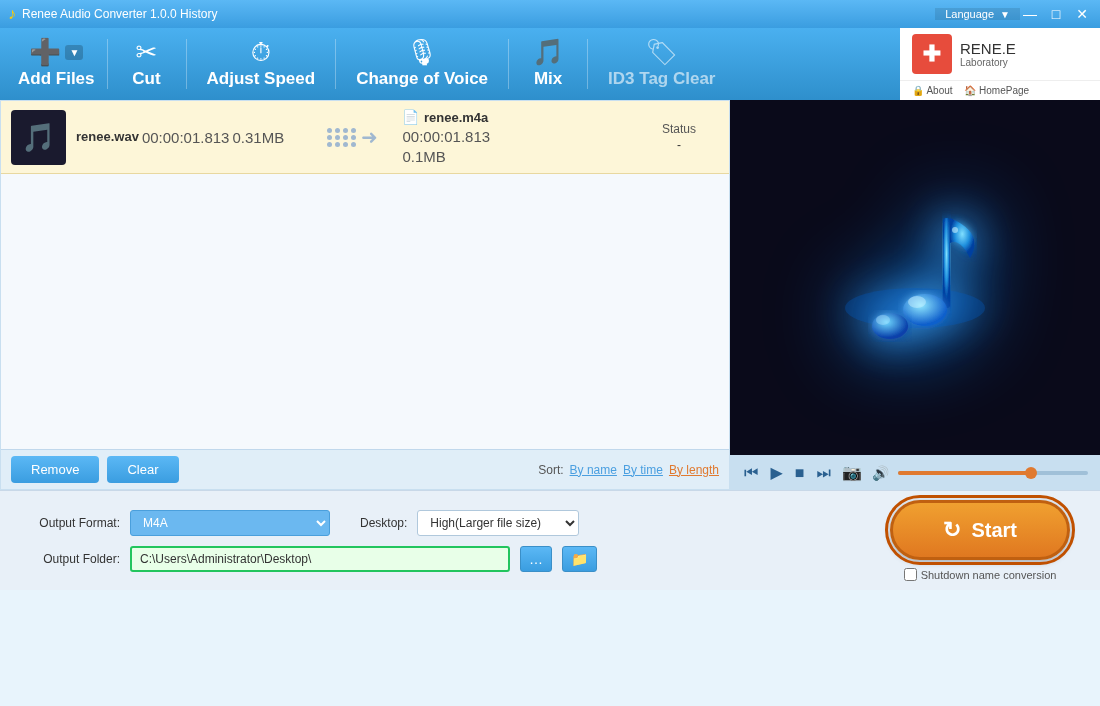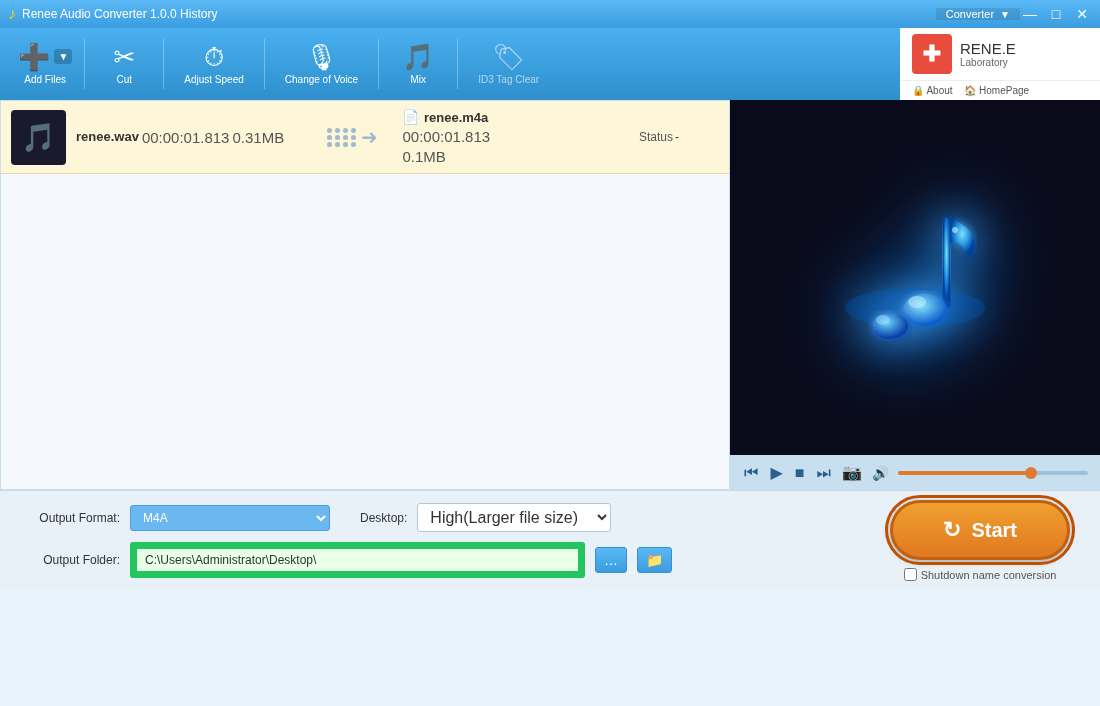--- a/index.html
+++ b/index.html
@@ -366,7 +366,7 @@
     <span>Renee Audio Converter 1.0.0 History</span>
   </div>
   <div class="lang-bar" style="display:flex;align-items:center;gap:6px;padding:0 10px;">
-    <span style="color:white;font-size:11px;">Converter</span>
+    <span style="color:white;font-size:11px;">Language</span>
     <span style="color:white;font-size:10px;">▼</span>
   </div>
   <div class="titlebar-controls">

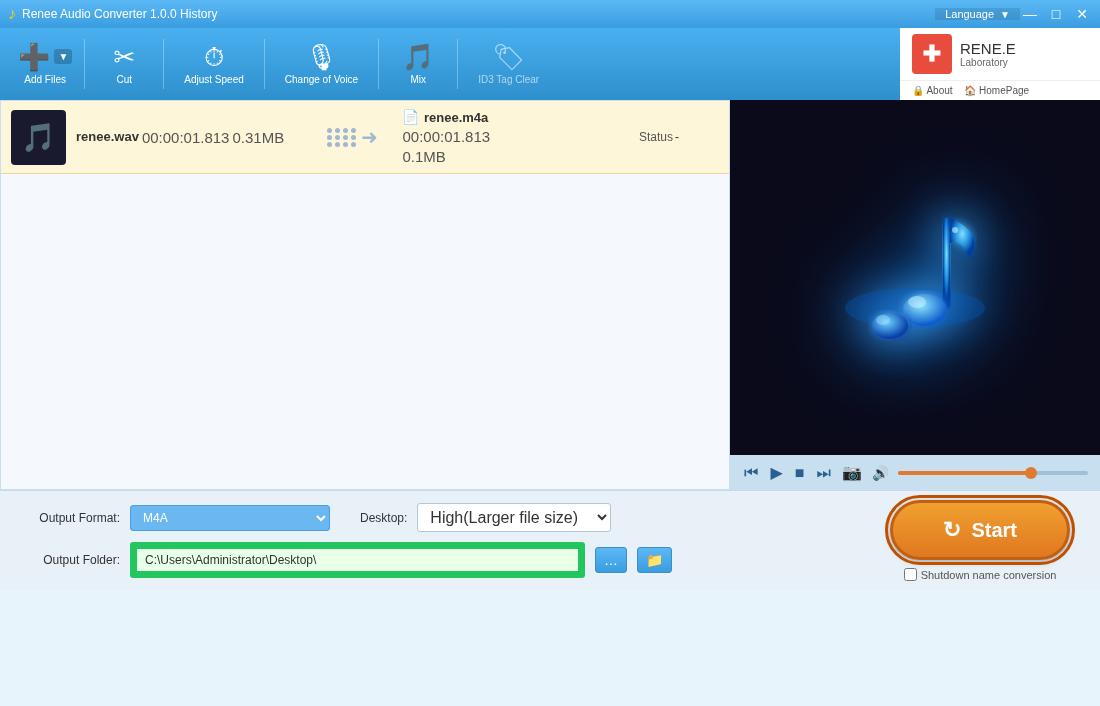--- a/index.html
+++ b/index.html
@@ -48,7 +48,7 @@
       min-width: 70px;
     }
     .toolbar-icon { font-size: 26px; line-height: 1; }
-    .toolbar-label { font-size: 10px; color: white; text-align: right; }
+    .toolbar-label { font-size: 17px; color: white; text-align: right; font-weight: bold; }
     .toolbar-divider { width: 1px; height: 50px; background: rgba(255,255,255,0.3); margin: 0 4px; }
     .add-files-btn {
       display: flex;

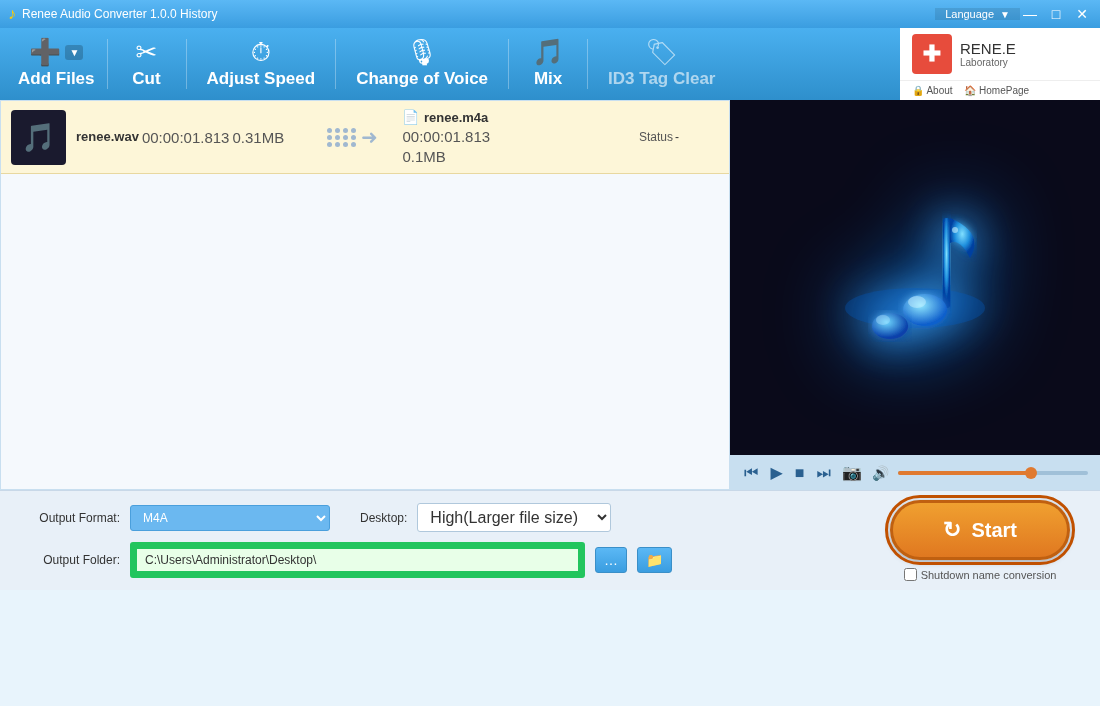--- a/index.html
+++ b/index.html
@@ -122,6 +122,7 @@
     .status-area {
       width: 80px;
       display: flex;
+      flex-direction: column;
       align-items: center;
       gap: 2px;
     }

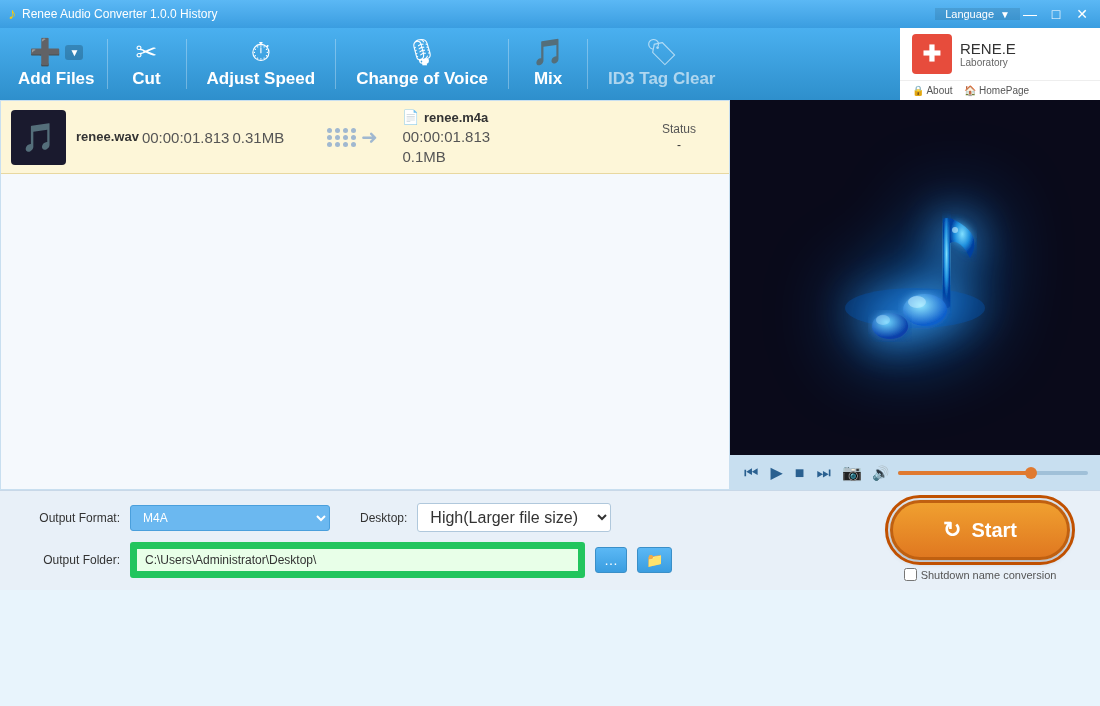--- a/index.html
+++ b/index.html
@@ -496,6 +496,16 @@
       </div>
     </div>
 
+    <div class="bottom-controls">
+      <button class="btn-remove">Remove</button>
+      <button class="btn-clear">Clear</button>
+      <div class="sort-area">
+        <span>Sort:</span>
+        <span class="sort-link">By name</span>
+        <span class="sort-link">By time</span>
+        <span class="sort-link active">By length</span>
+      </div>
+    </div>
   </div>
 
   <div class="preview-panel">

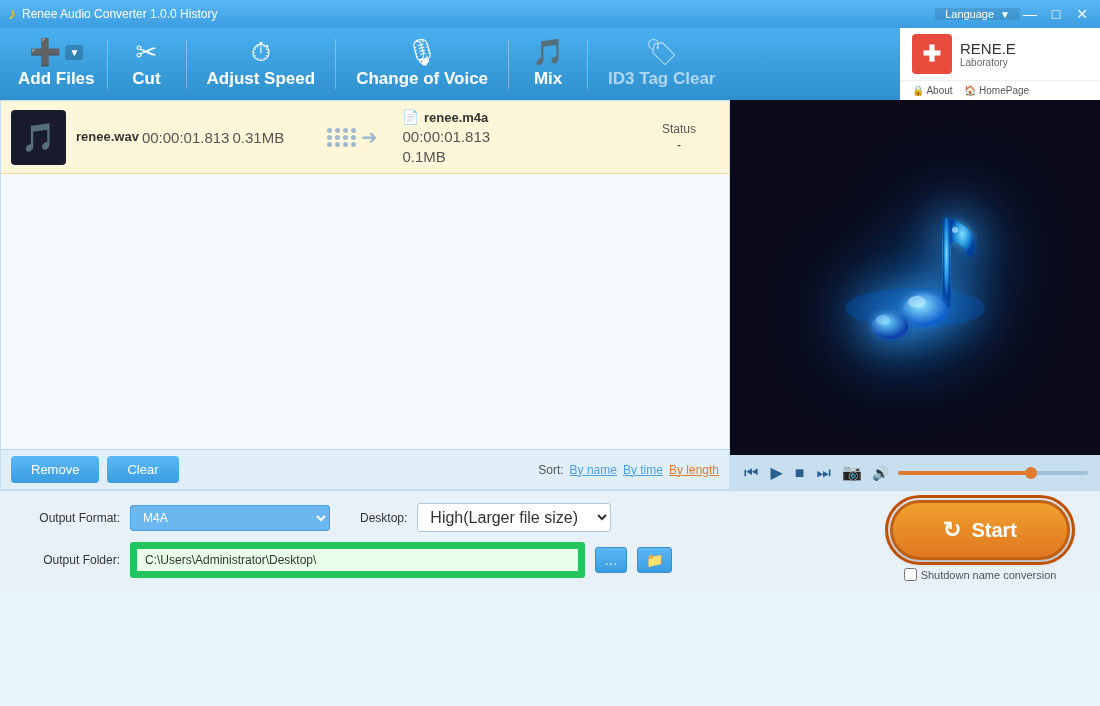--- a/index.html
+++ b/index.html
@@ -274,8 +274,8 @@
       color: #333;
       padding: 4px 8px;
       border-radius: 3px;
-      font-size: 16px;
-      width: 194px;
+      font-size: 12px;
+      width: 162px;
       cursor: pointer;
     }
     .folder-input {

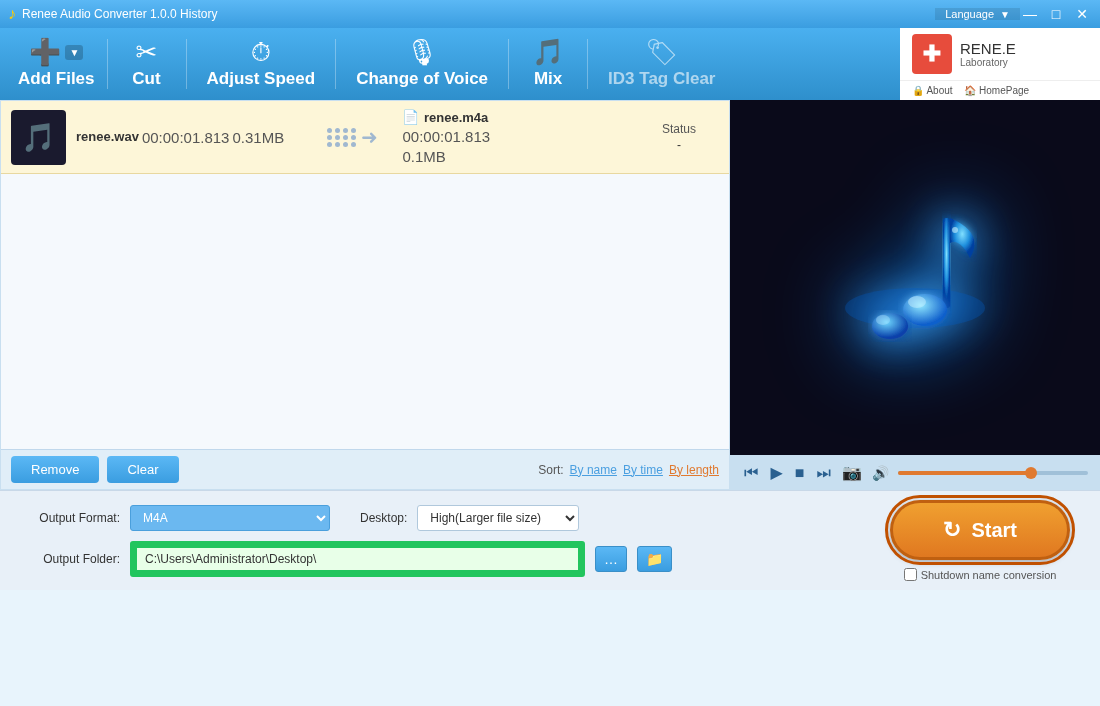--- a/index.html
+++ b/index.html
@@ -280,11 +280,11 @@
     }
     .folder-input {
       background: #e8ffe8;
-      border: 7px solid #22c55e;
+      border: 2px solid #22c55e;
       padding: 4px 8px;
       border-radius: 3px;
       font-size: 12px;
-      width: 455px;
+      width: 380px;
       color: #333;
     }
     .folder-btn {

